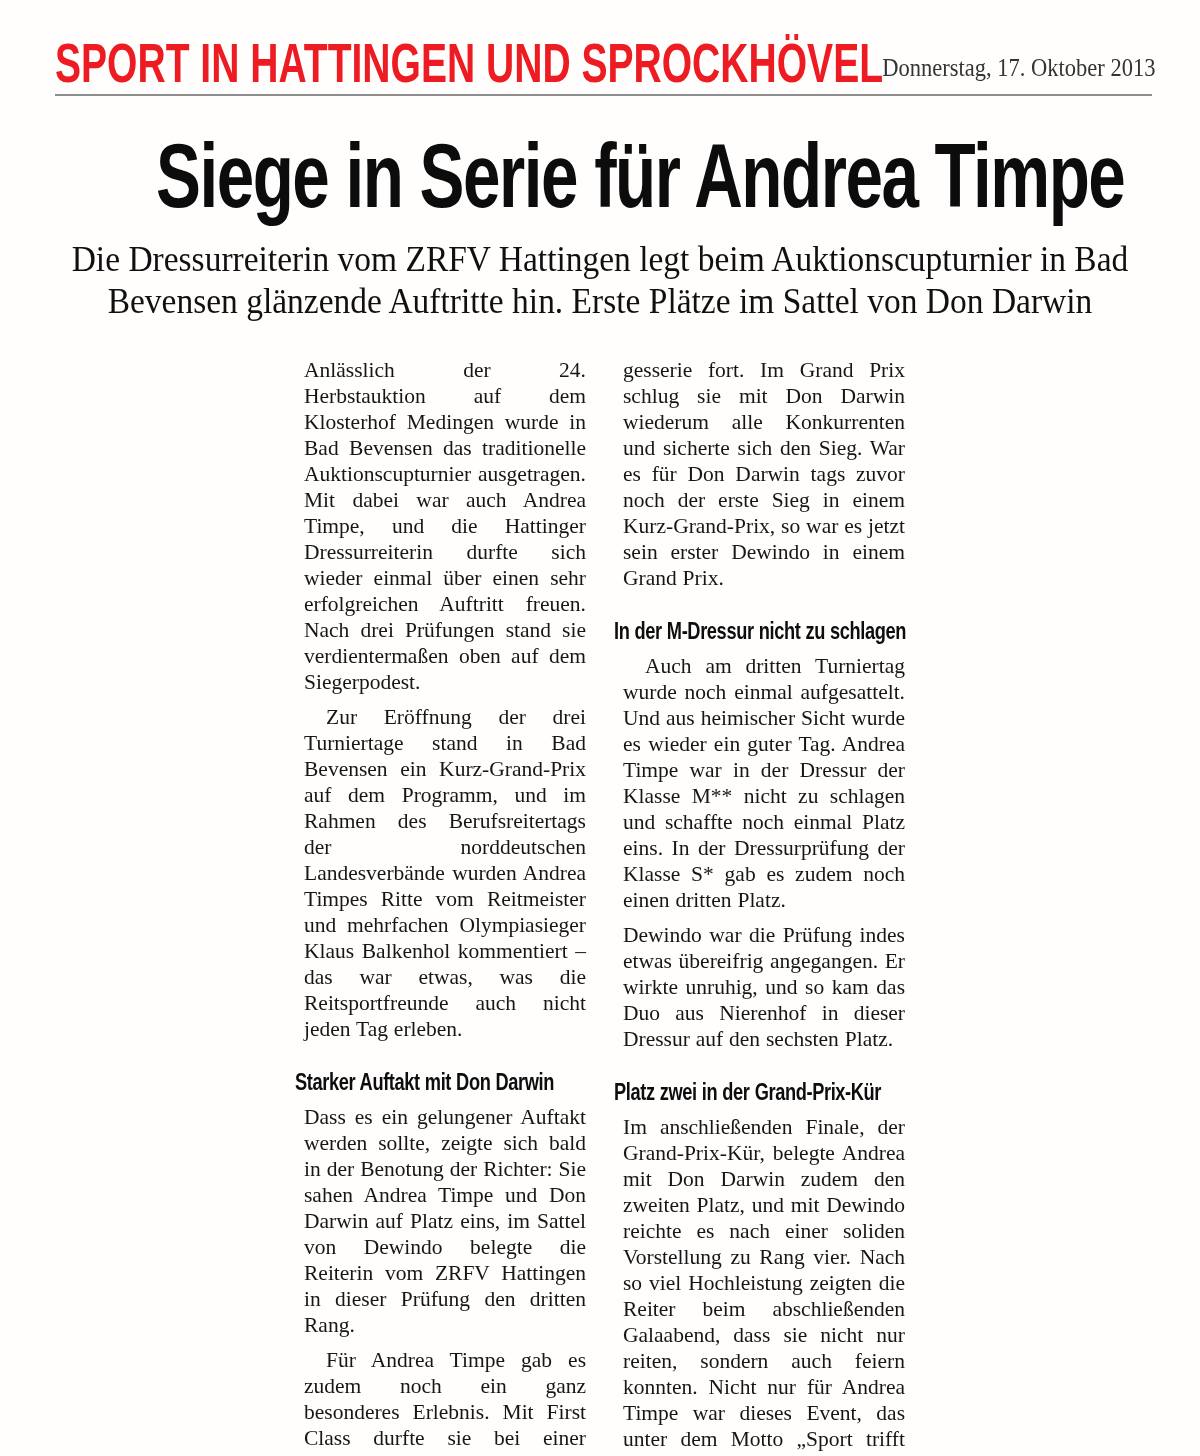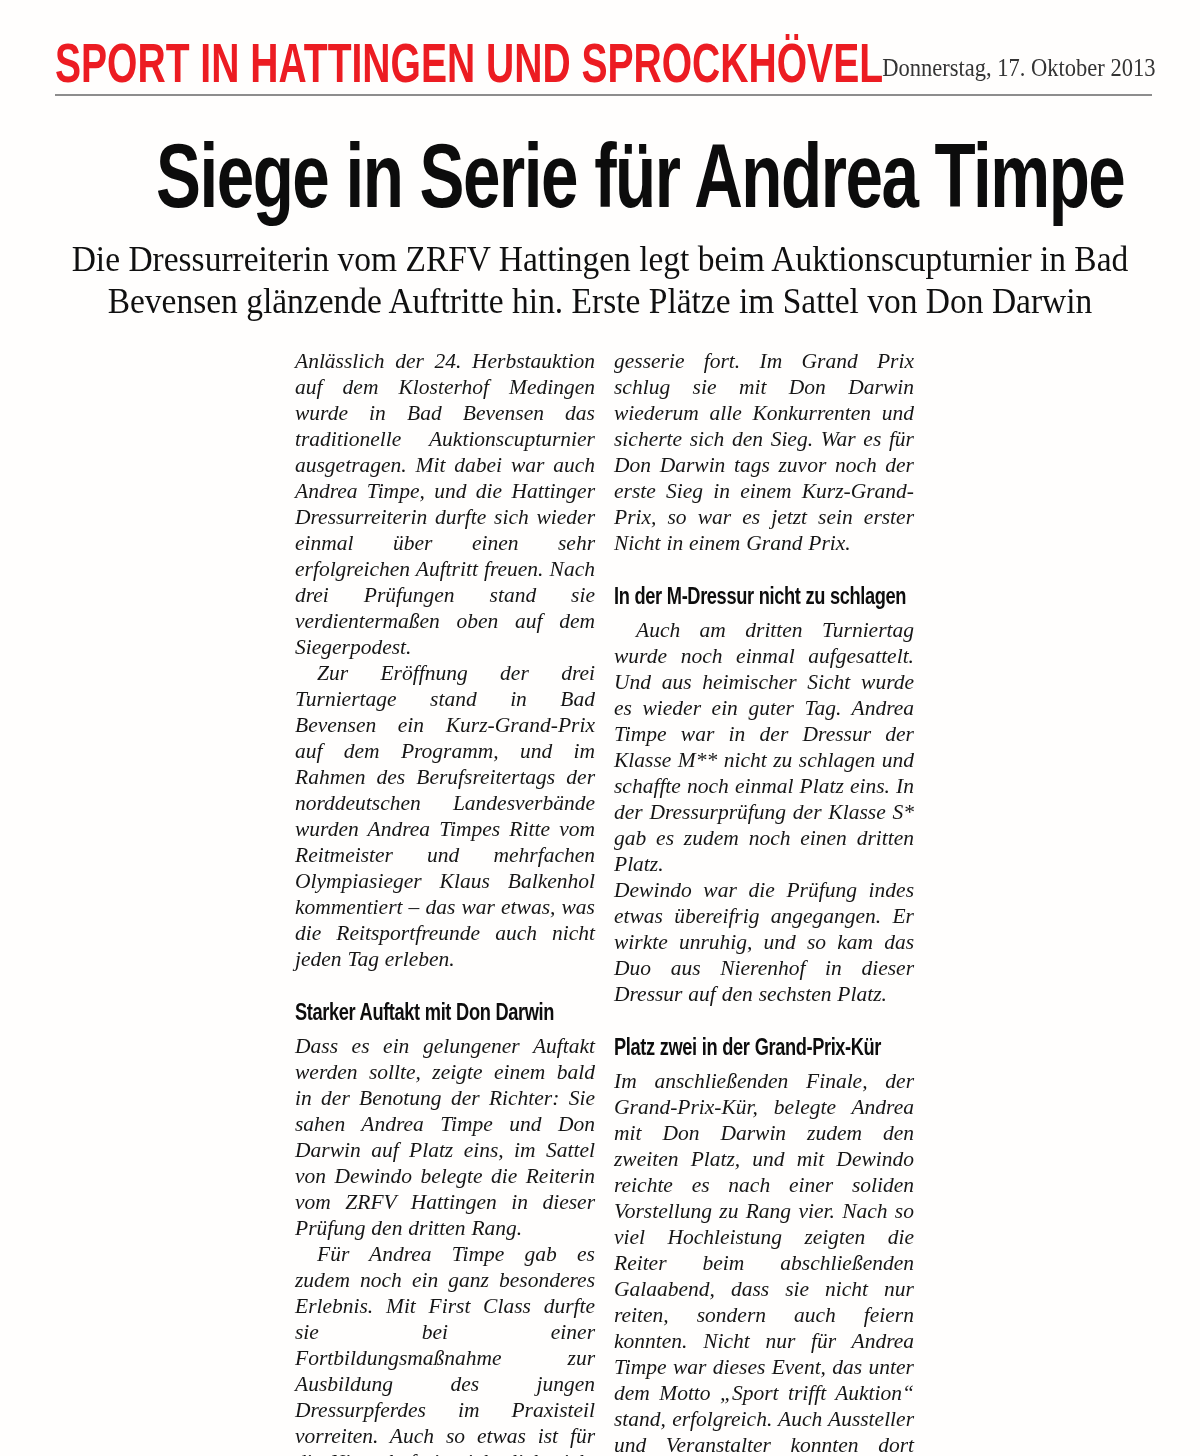--- a/index.html
+++ b/index.html
@@ -108,9 +108,8 @@
     word-spacing: 0.5px;
   }
   .para {
-    margin: 0;
+    margin: 9px;
     text-indent: 22px;
-    font-style: italic;
   }
   .para.flush {
     text-indent: 0;

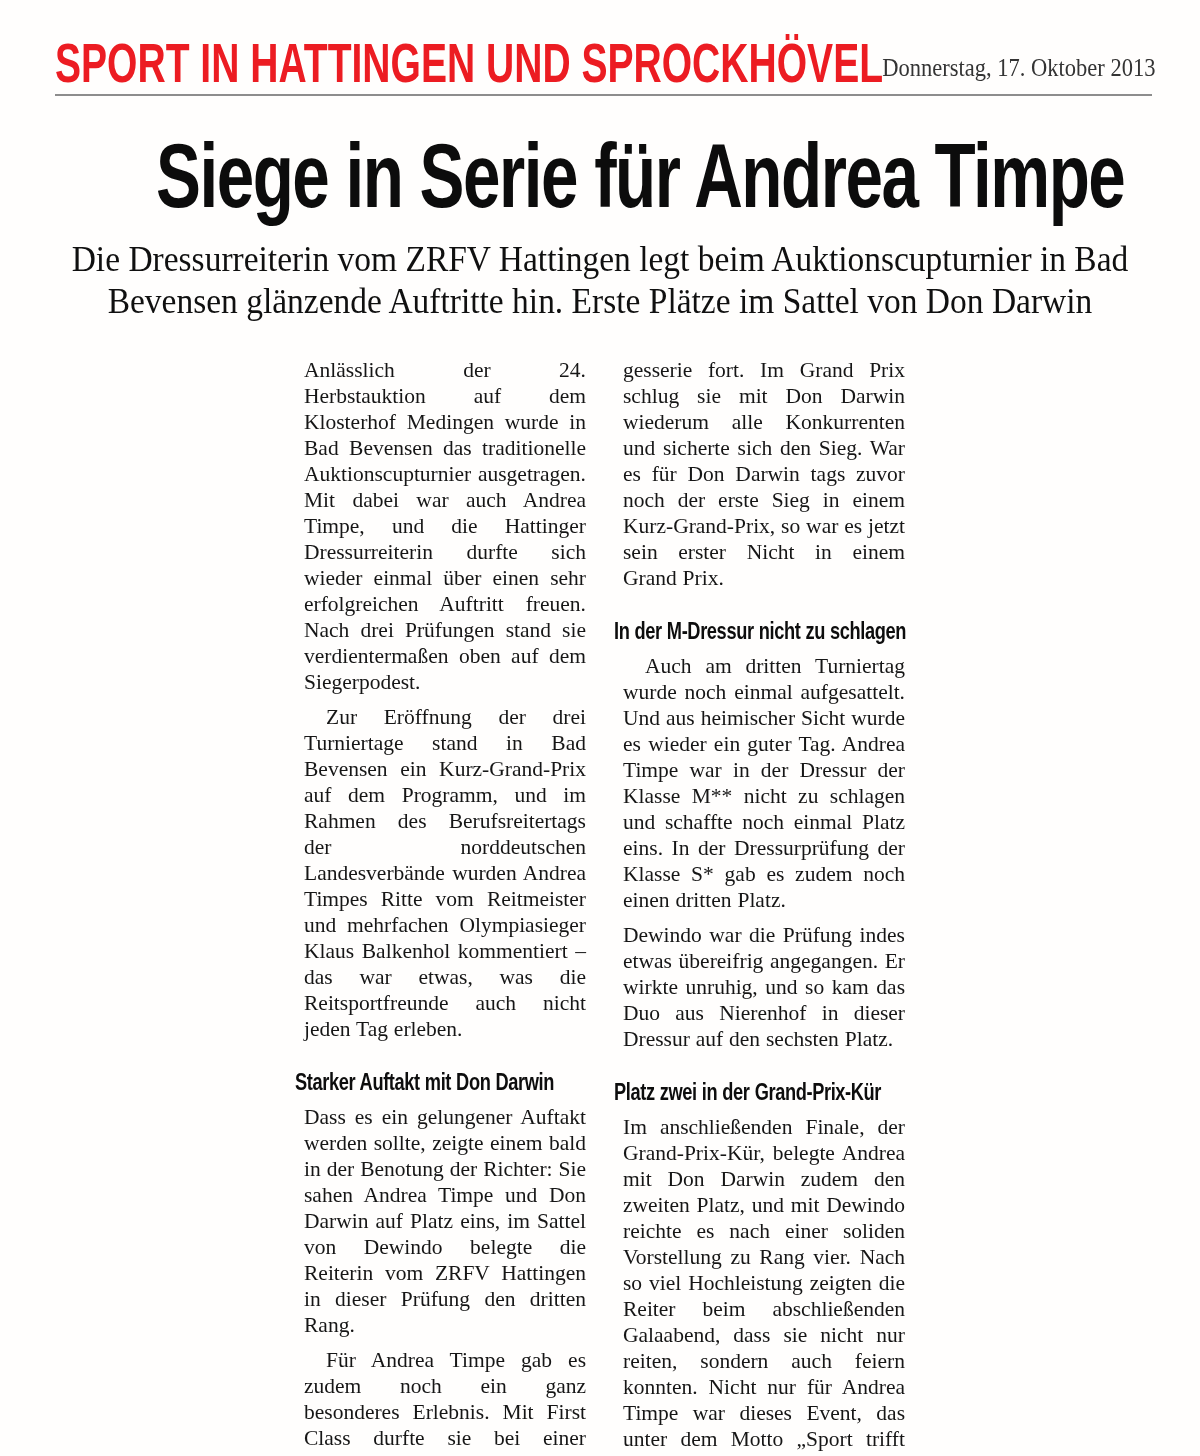--- a/index.html
+++ b/index.html
@@ -155,7 +155,7 @@
     </div>
 
     <div class="column">
-      <p class="para flush">gesserie fort. Im Grand Prix schlug sie mit Don Darwin wiederum alle Konkurrenten und sicherte sich den Sieg. War es für Don Darwin tags zuvor noch der erste Sieg in einem Kurz-Grand-Prix, so war es jetzt sein erster Nicht in einem Grand Prix.</p>
+      <p class="para flush">gesserie fort. Im Grand Prix schlug sie mit Don Darwin wiederum alle Konkurrenten und sicherte sich den Sieg. War es für Don Darwin tags zuvor noch der erste Sieg in einem Kurz-Grand-Prix, so war es jetzt sein erster Dewindo in einem Grand Prix.</p>
       <h3 class="subhead">In der M-Dressur nicht zu schlagen</h3>
       <p class="para">Auch am dritten Turniertag wurde noch einmal aufgesattelt. Und aus heimischer Sicht wurde es wieder ein guter Tag. Andrea Timpe war in der Dressur der Klasse M** nicht zu schlagen und schaffte noch einmal Platz eins. In der Dressurprüfung der Klasse S* gab es zudem noch einen dritten Platz.</p>
       <p class="para flush">Dewindo war die Prüfung indes etwas übereifrig angegangen. Er wirkte unruhig, und so kam das Duo aus Nierenhof in dieser Dressur auf den sechsten Platz.</p>

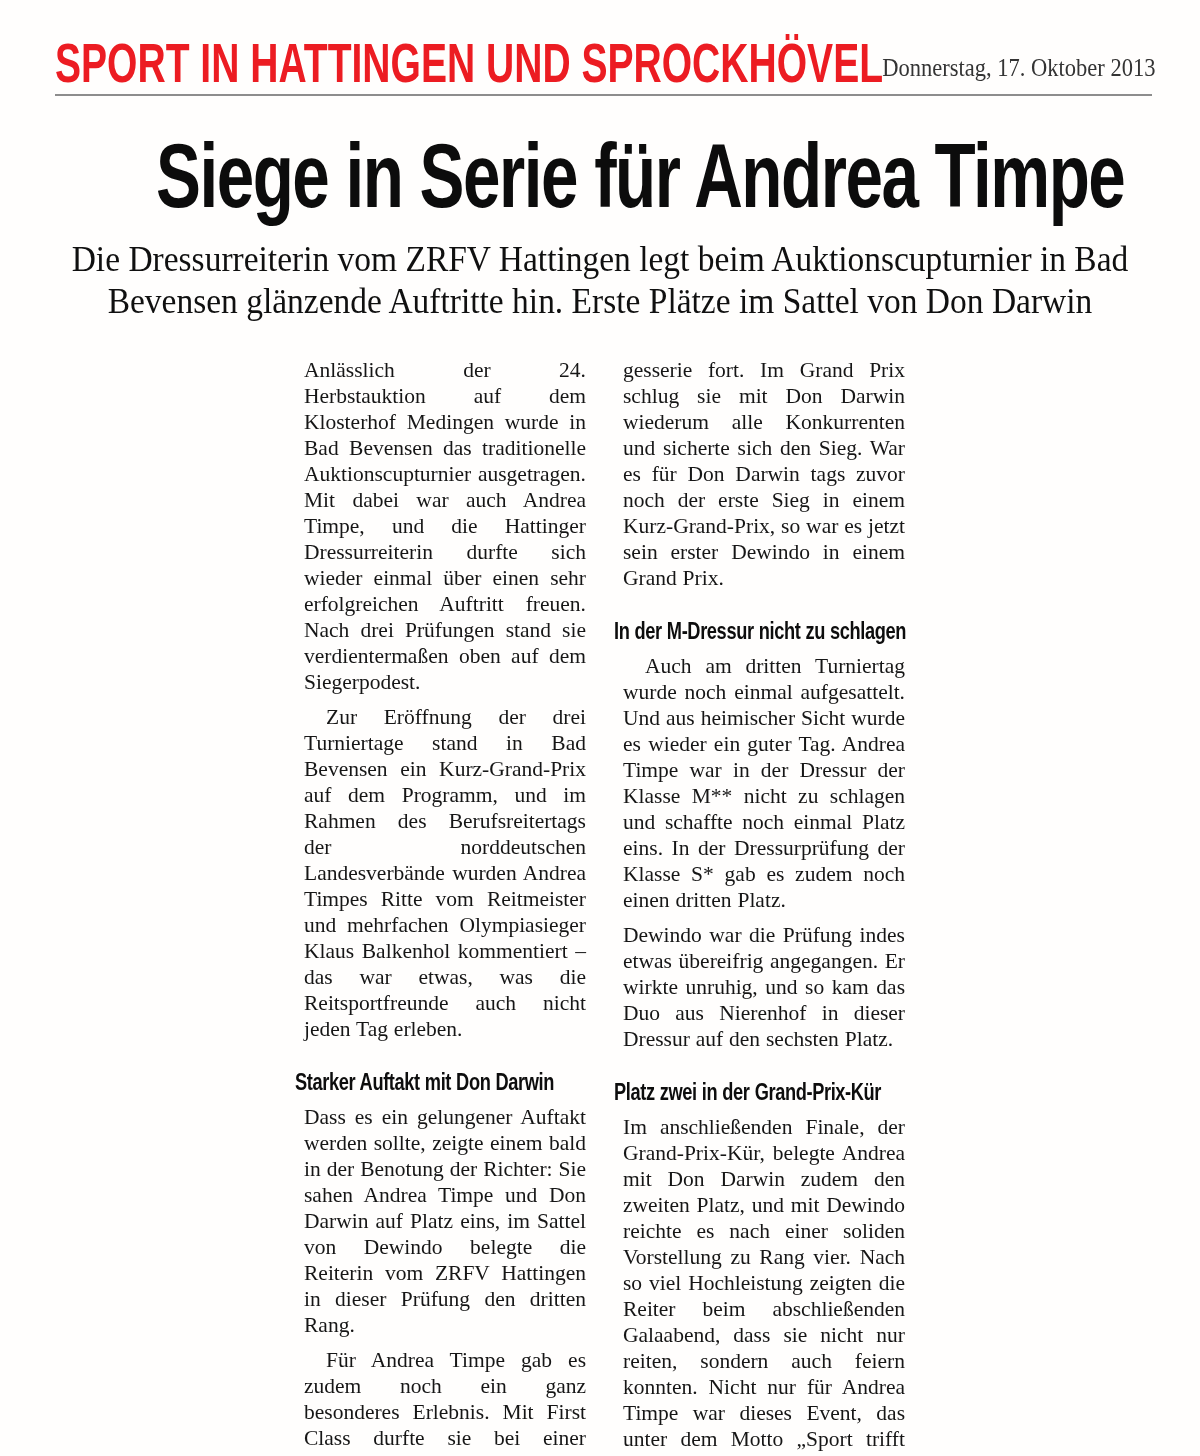--- a/index.html
+++ b/index.html
@@ -149,7 +149,7 @@
       <p class="para flush">Anlässlich der 24. Herbstauktion auf dem Klosterhof Medingen wurde in Bad Bevensen das traditionelle Auktionscupturnier ausgetragen. Mit dabei war auch Andrea Timpe, und die Hattinger Dressurreiterin durfte sich wieder einmal über einen sehr erfolgreichen Auftritt freuen. Nach drei Prüfungen stand sie verdientermaßen oben auf dem Siegerpodest.</p>
       <p class="para">Zur Eröffnung der drei Turniertage stand in Bad Bevensen ein Kurz-Grand-Prix auf dem Programm, und im Rahmen des Berufsreitertags der norddeutschen Landesverbände wurden Andrea Timpes Ritte vom Reitmeister und mehrfachen Olympiasieger Klaus Balkenhol kommentiert – das war etwas, was die Reitsportfreunde auch nicht jeden Tag erleben.</p>
       <h3 class="subhead">Starker Auftakt mit Don Darwin</h3>
-      <p class="para flush">Dass es ein gelungener Auftakt werden sollte, zeigte einem bald in der Benotung der Richter: Sie sahen Andrea Timpe und Don Darwin auf Platz eins, im Sattel von Dewindo belegte die Reiterin vom ZRFV Hattingen in dieser Prüfung den dritten Rang.</p>
+      <p class="para flush">Dass es ein gelungener Auftakt werden sollte, zeigte sich bald in der Benotung der Richter: Sie sahen Andrea Timpe und Don Darwin auf Platz eins, im Sattel von Dewindo belegte die Reiterin vom ZRFV Hattingen in dieser Prüfung den dritten Rang.</p>
       <p class="para">Für Andrea Timpe gab es zudem noch ein ganz besonderes Erlebnis. Mit First Class durfte sie bei einer Fortbildungsmaßnahme zur Ausbildung des jungen Dressurpferdes im Praxisteil vorreiten. Auch so etwas ist für die Nierenhoferin sicherlich nicht ganz alltäglich.</p>
 
     </div>

